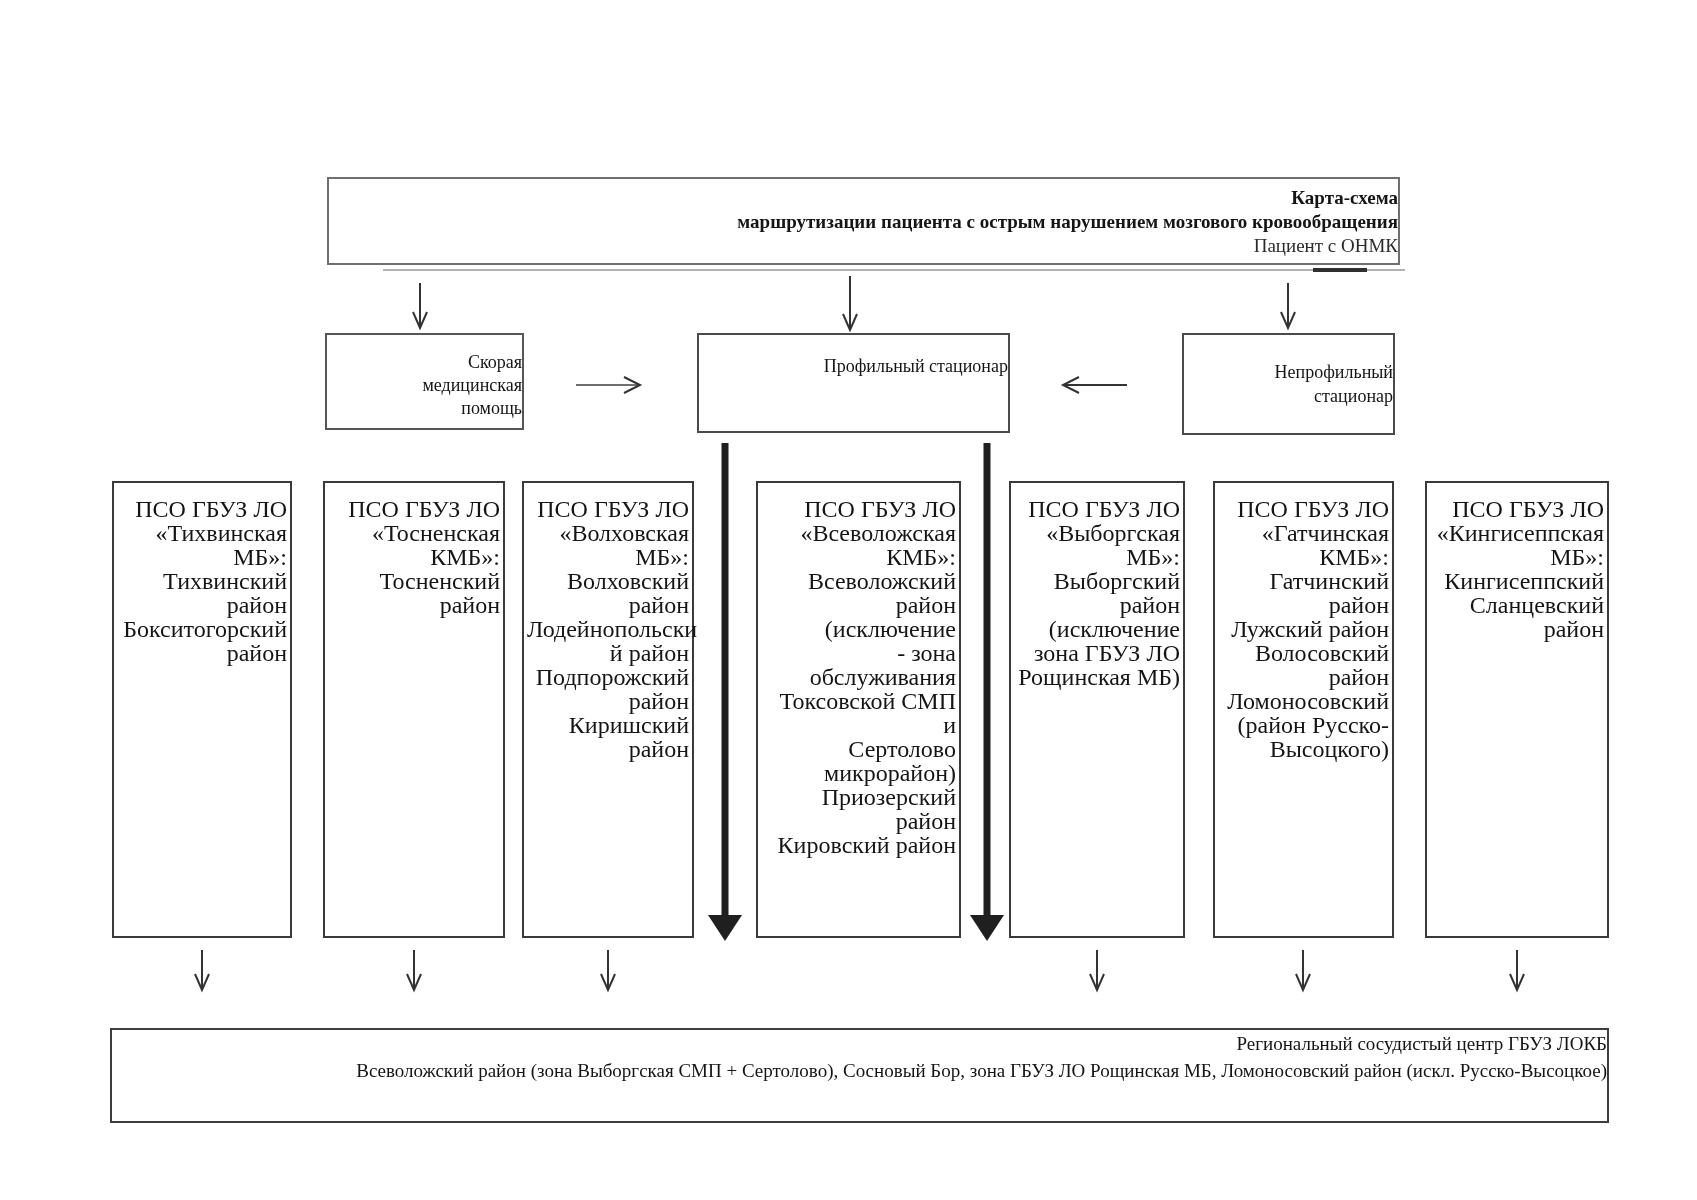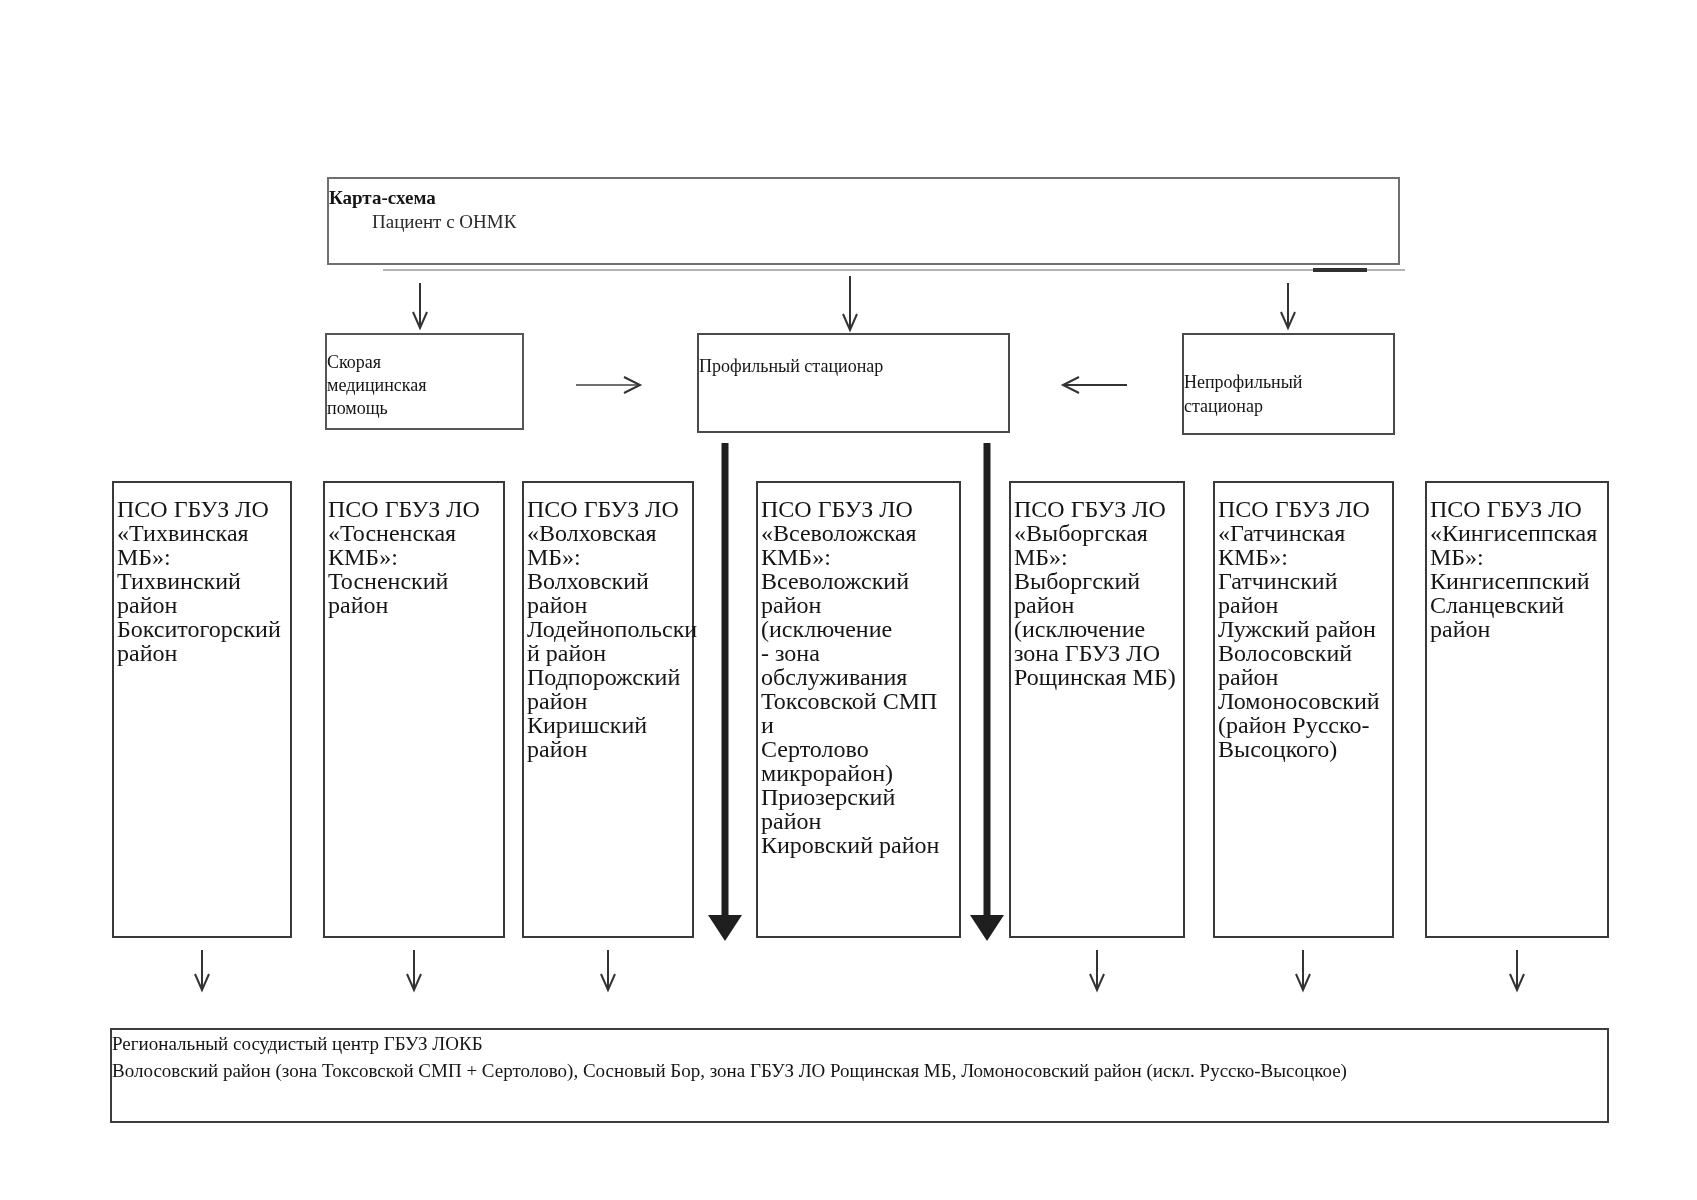--- a/index.html
+++ b/index.html
@@ -15,7 +15,7 @@
     position:absolute;
     background:#ffffff;
     box-sizing:border-box;
-    text-align:left;
+    text-align:right;
   }
   .preline{white-space:pre-line;}
   

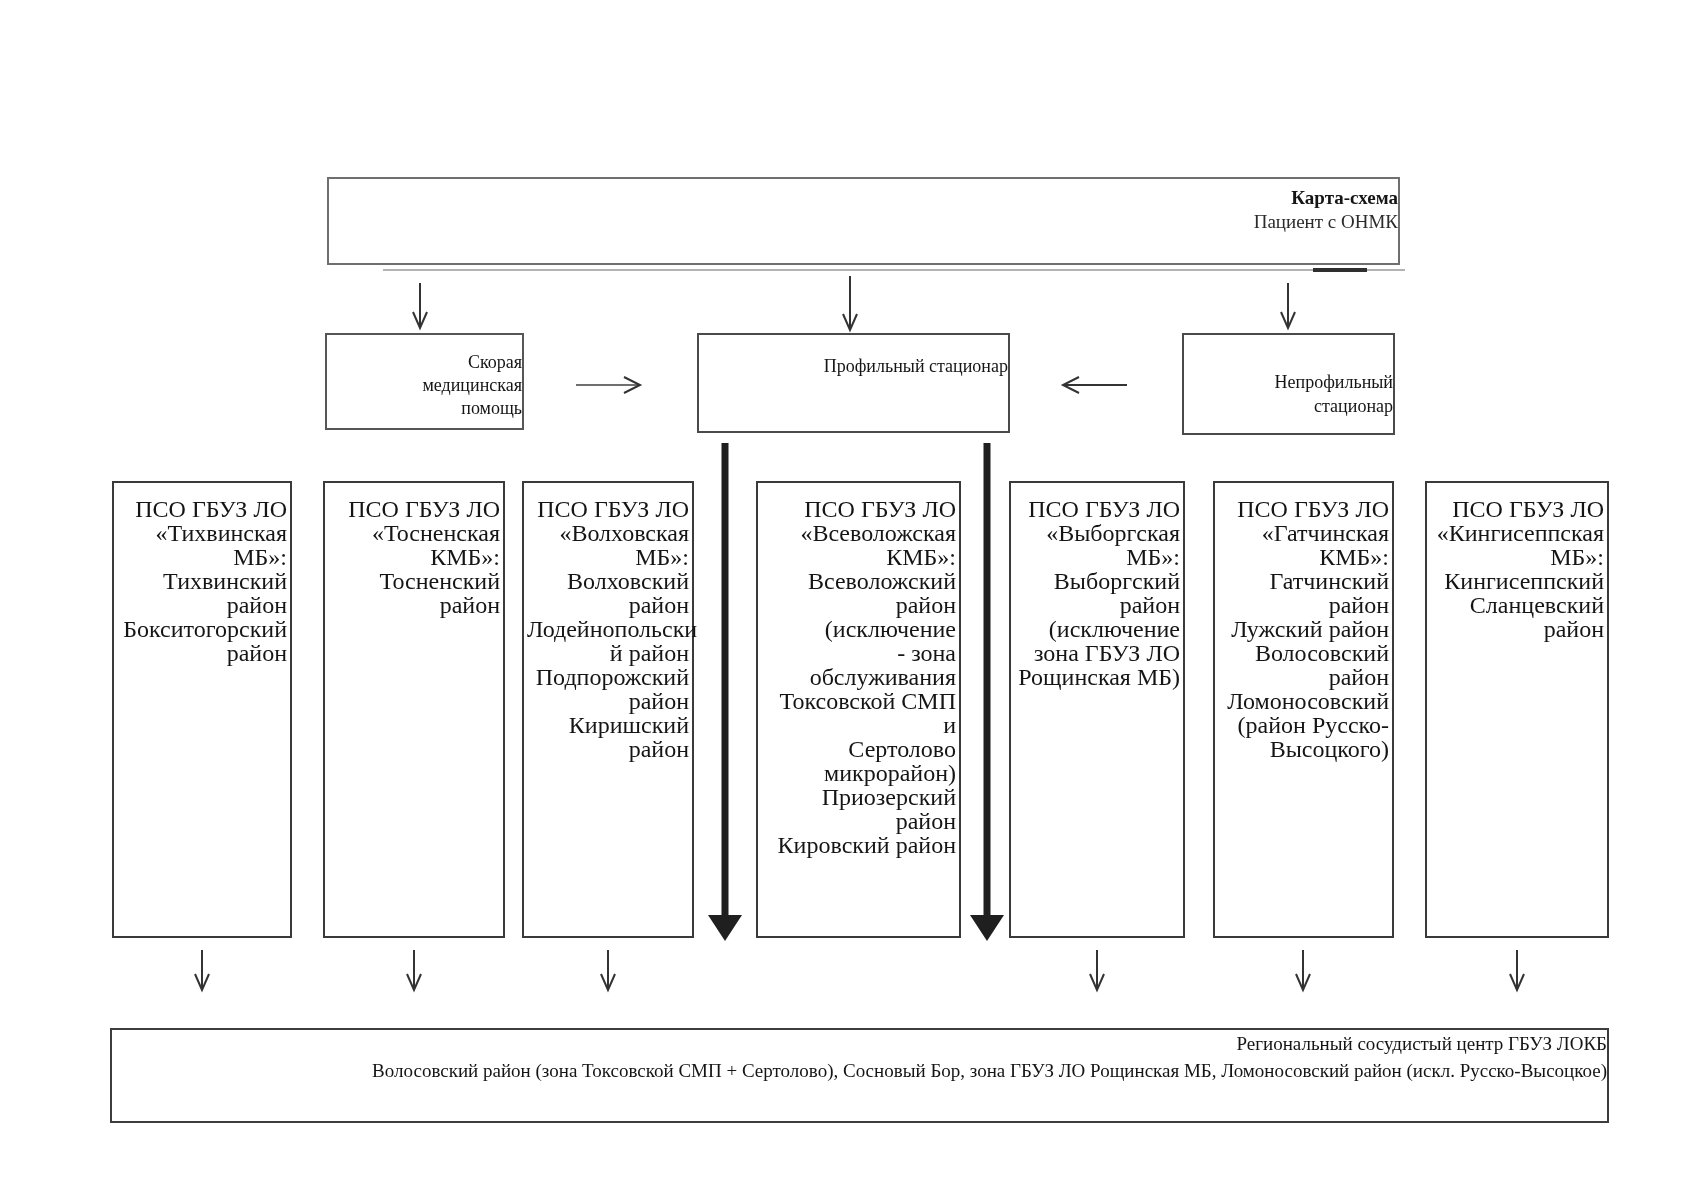--- a/index.html
+++ b/index.html
@@ -87,6 +87,7 @@
 
   <div class="box title-box">
     <div class="title-bold">Карта-схема</div>
+    <div class="title-bold">маршрутизации пациента с острым нарушением мозгового кровообращения</div>
     <div class="title-normal">Пациент с ОНМК</div>
   </div>
   <div class="artifact-gray"></div>

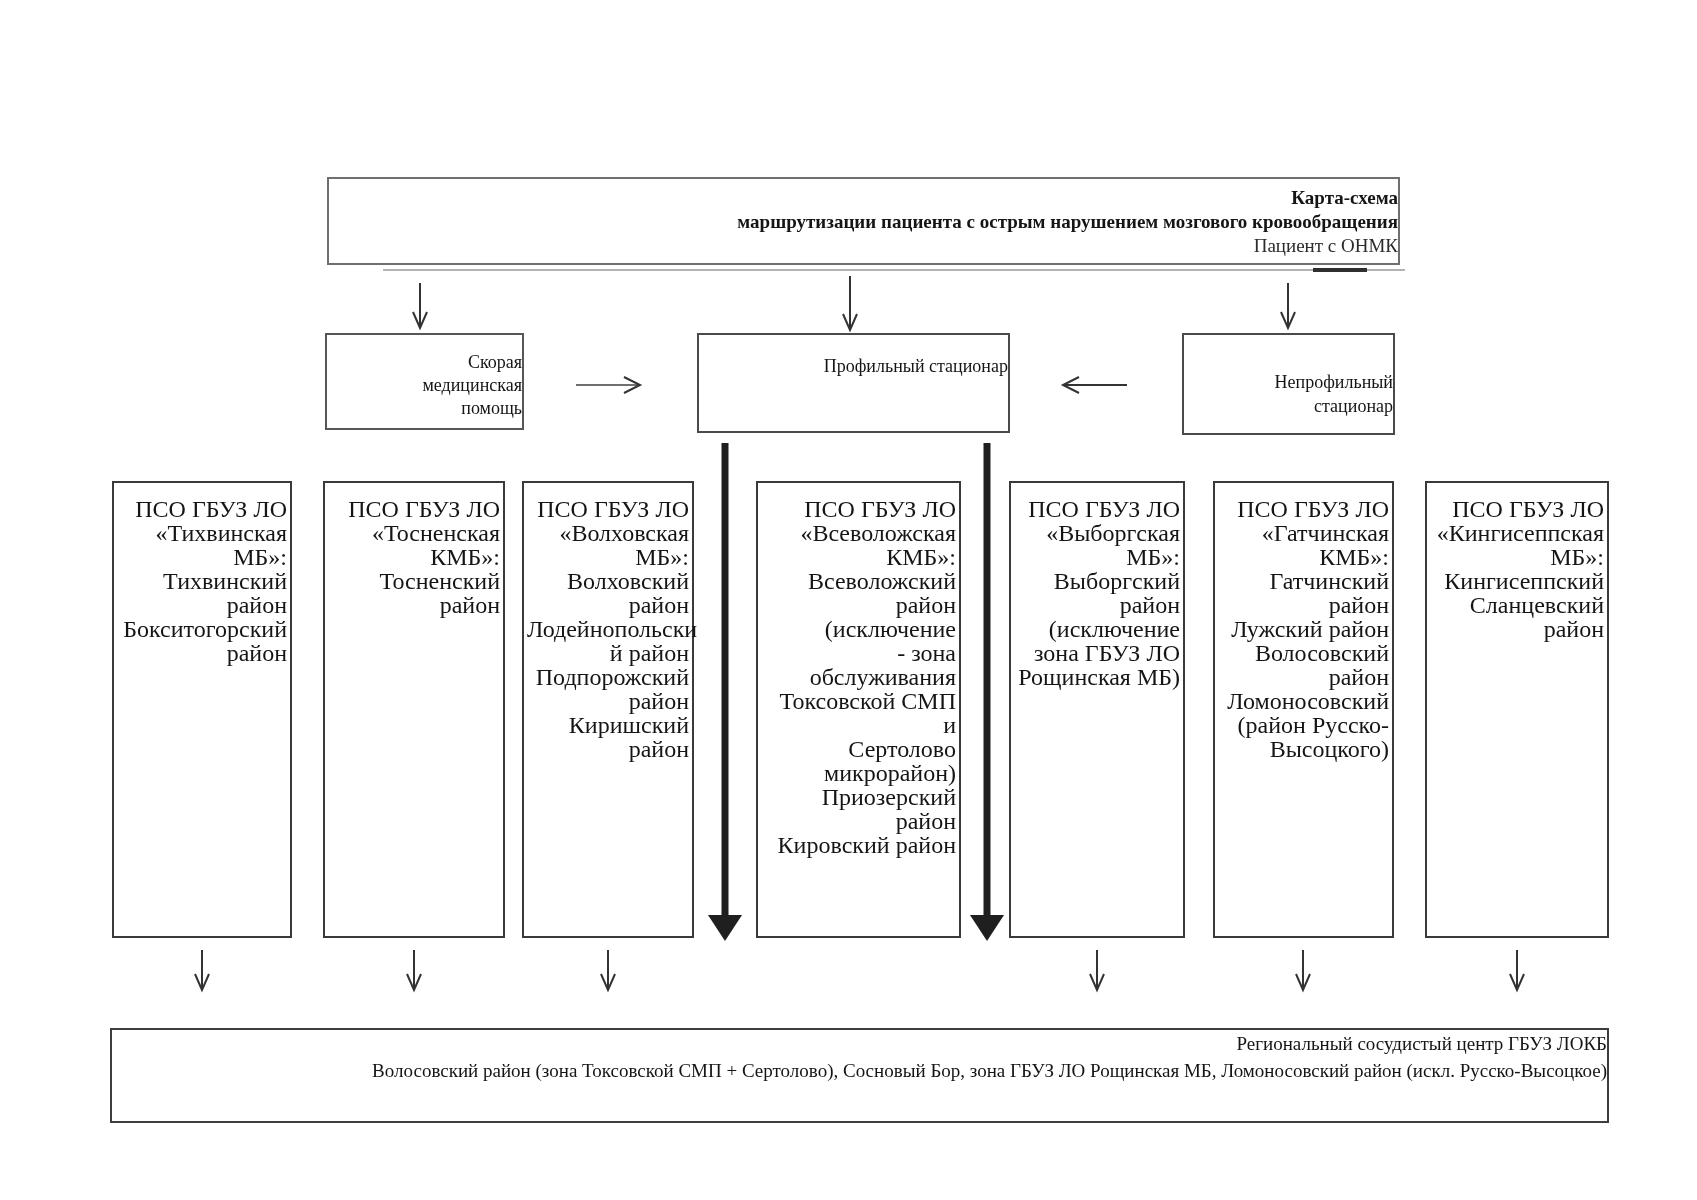--- a/index.html
+++ b/index.html
@@ -53,7 +53,7 @@
     left:1182px;top:333px;width:213px;height:102px;
     border:2px solid #4a4a4a;
     font-size:18px;line-height:24px;
-    padding-top:35px;
+    padding-top:25px;
   }
   
   .pso{

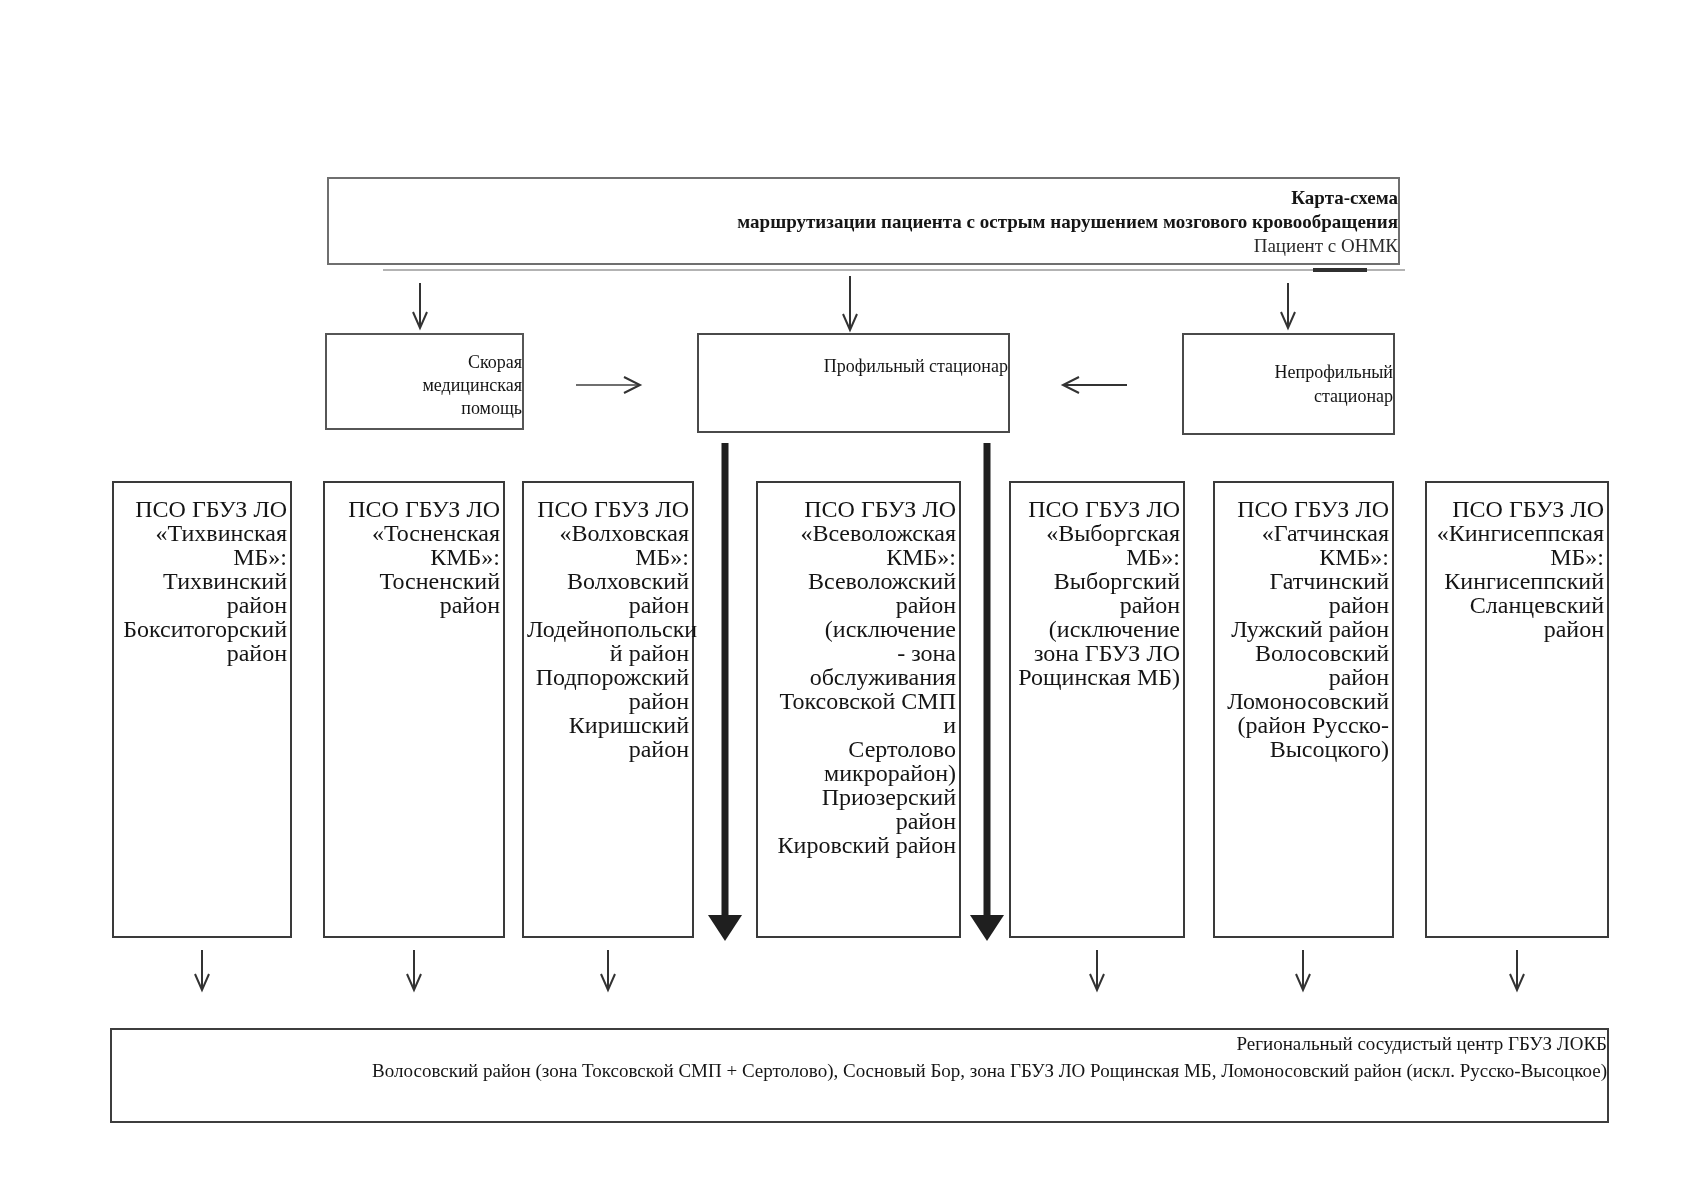--- a/index.html
+++ b/index.html
@@ -163,7 +163,7 @@
 
   <div class="box regional-box">
     <div>Региональный сосудистый центр ГБУЗ ЛОКБ</div>
-    <div>Волосовский район (зона Токсовской СМП + Сертолово), Сосновый Бор, зона ГБУЗ ЛО Рощинская МБ, Ломоносовский район (искл. Русско-Высоцкое)</div>
+    <div>Всеволожский район (зона Выборгская СМП + Сертолово), Сосновый Бор, зона ГБУЗ ЛО Рощинская МБ, Ломоносовский район (искл. Русско-Высоцкое)</div>
   </div>
 
   <svg class="arrows" width="1697" height="1200" viewBox="0 0 1697 1200">

